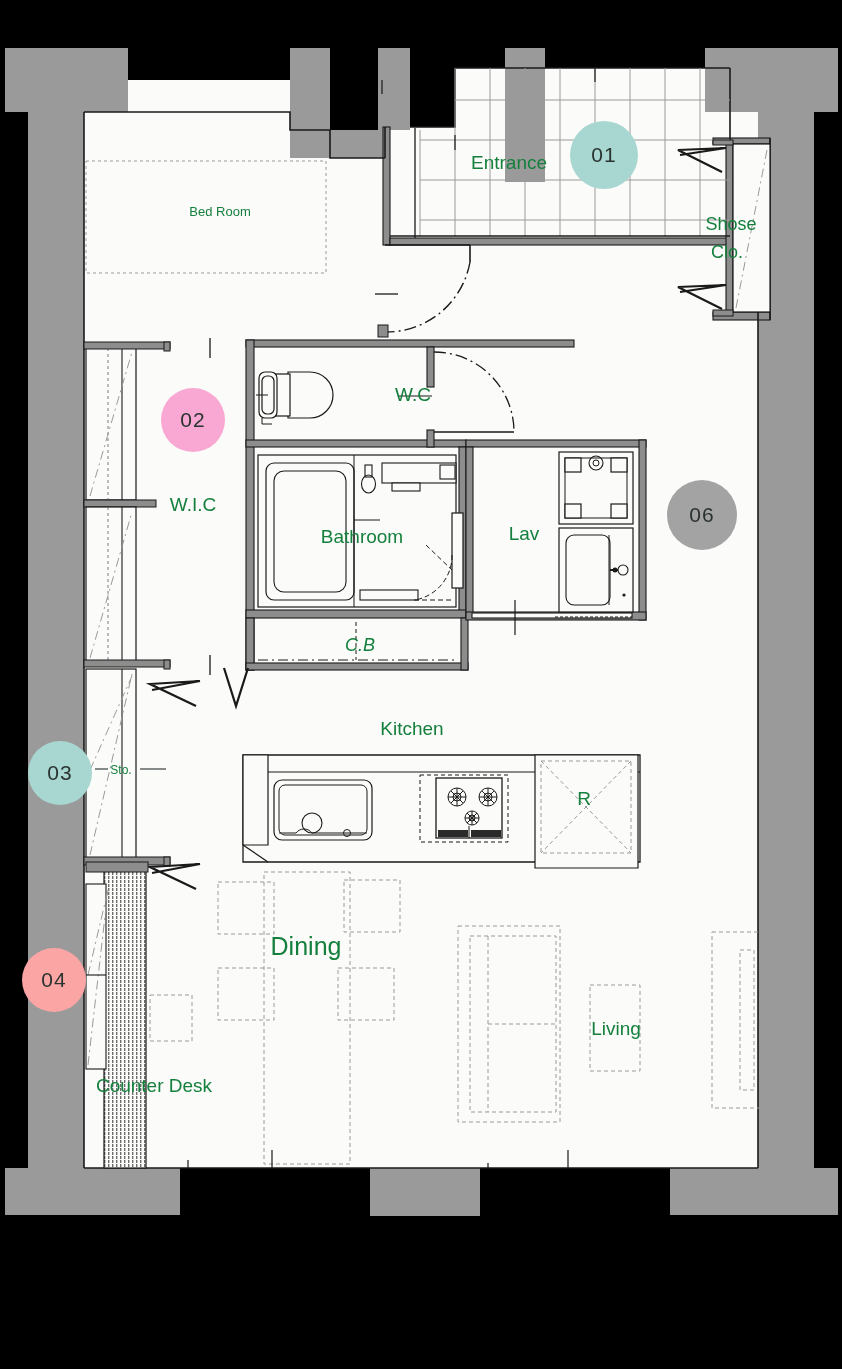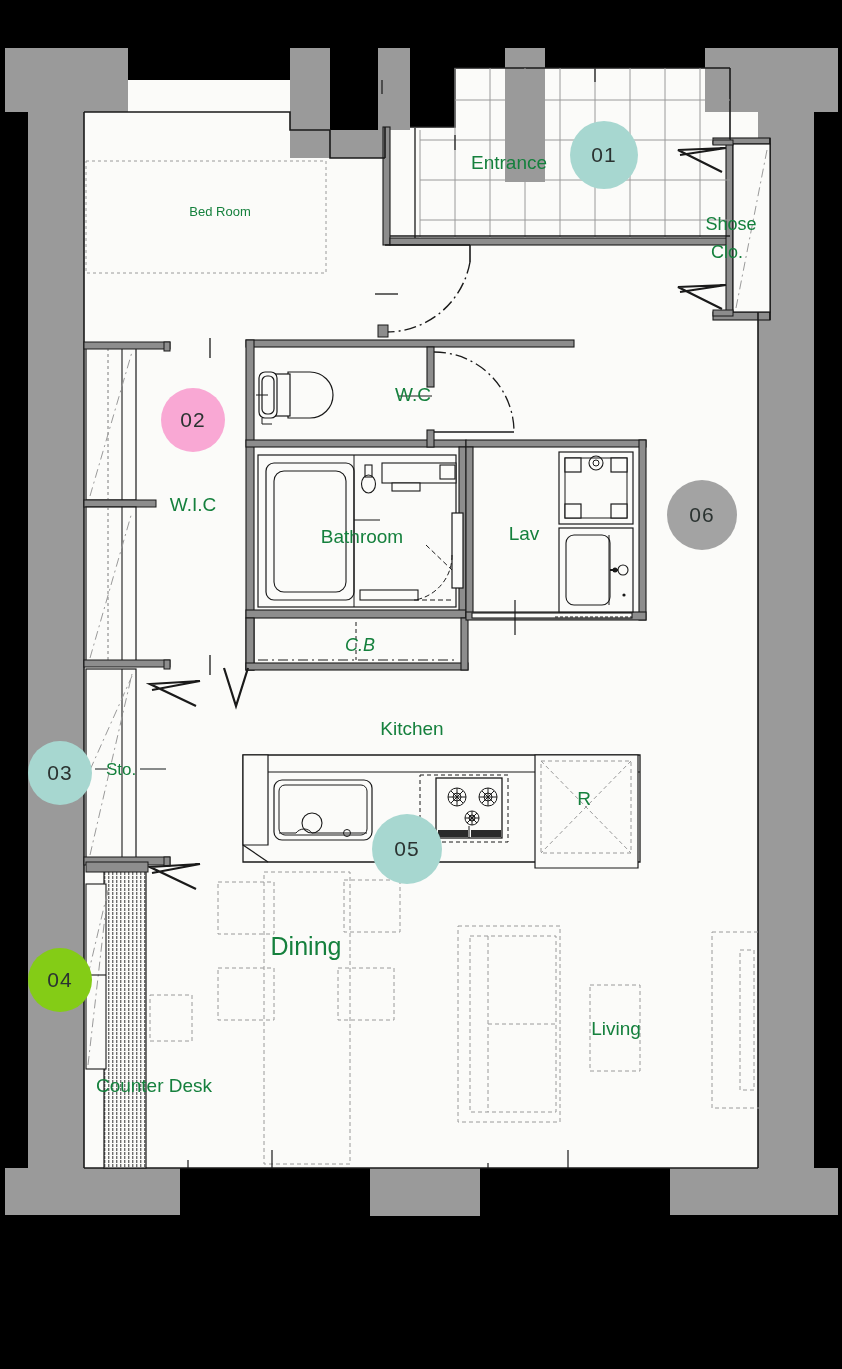--- a/index.html
+++ b/index.html
@@ -408,7 +408,7 @@
 
 <div class="room-label" style="left:360px; top:645px; font-size:18px;font-style:italic;">C.B</div>
 
-<div class="room-label" style="left:121px; top:770px; font-size:17px;">Sto.</div>
+<div class="room-label" style="left:121px; top:770px; font-size:12px;">Sto.</div>
 
 <div class="room-label" style="left:412px; top:729px; font-size:19px;">Kitchen</div>
 

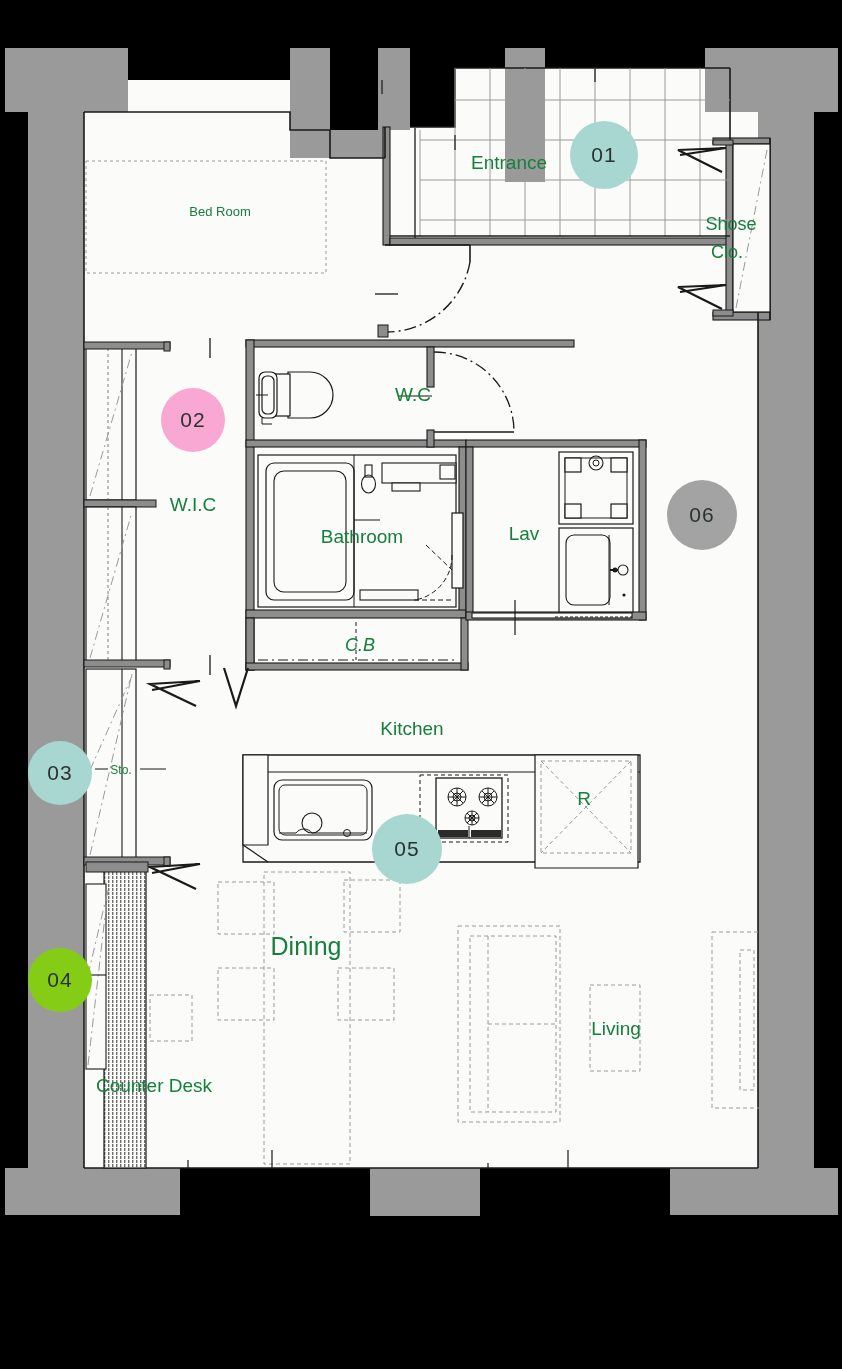--- a/index.html
+++ b/index.html
@@ -428,7 +428,6 @@
 
 <div class="badge" style="left:28px; top:948px; width:64px; height:64px; background:#84cc16;">04</div>
 
-<div class="badge" style="left:372px; top:814px; width:70px; height:70px; background:#a7d7d0;">05</div>
 
 <div class="badge" style="left:667px; top:480px; width:70px; height:70px; background:#a3a3a3;">06</div>
 

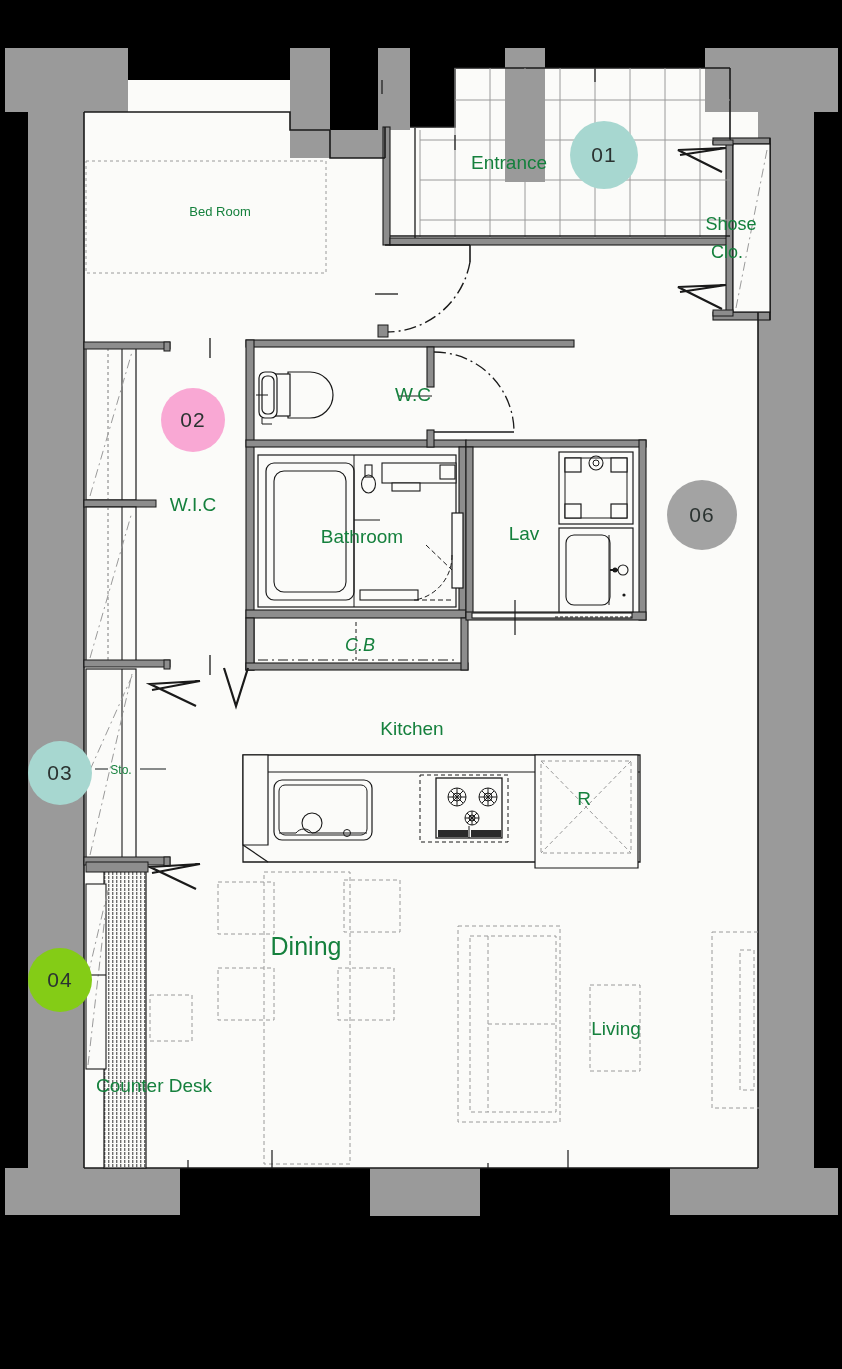--- a/index.html
+++ b/index.html
@@ -426,7 +426,7 @@
 
 <div class="badge" style="left:28px; top:741px; width:64px; height:64px; background:#a7d7d0;">03</div>
 
-<div class="badge" style="left:28px; top:948px; width:64px; height:64px; background:#84cc16;">04</div>
+<div class="badge" style="left:22px; top:948px; width:64px; height:64px; background:#fca5a5;">04</div>
 
 
 <div class="badge" style="left:667px; top:480px; width:70px; height:70px; background:#a3a3a3;">06</div>

